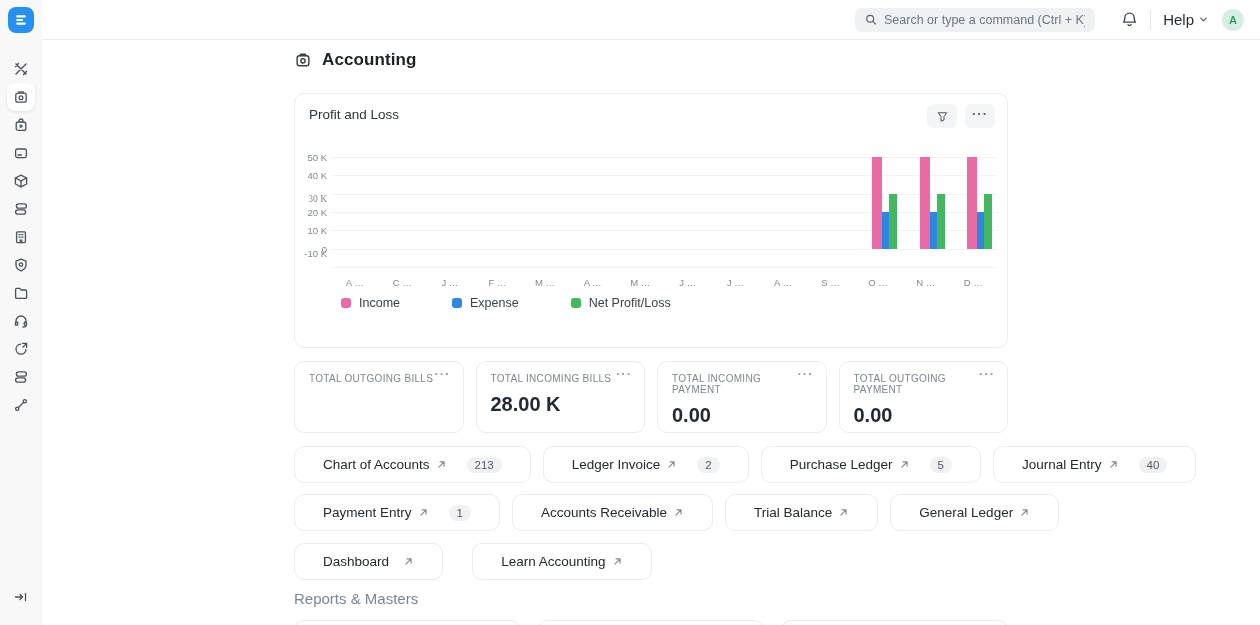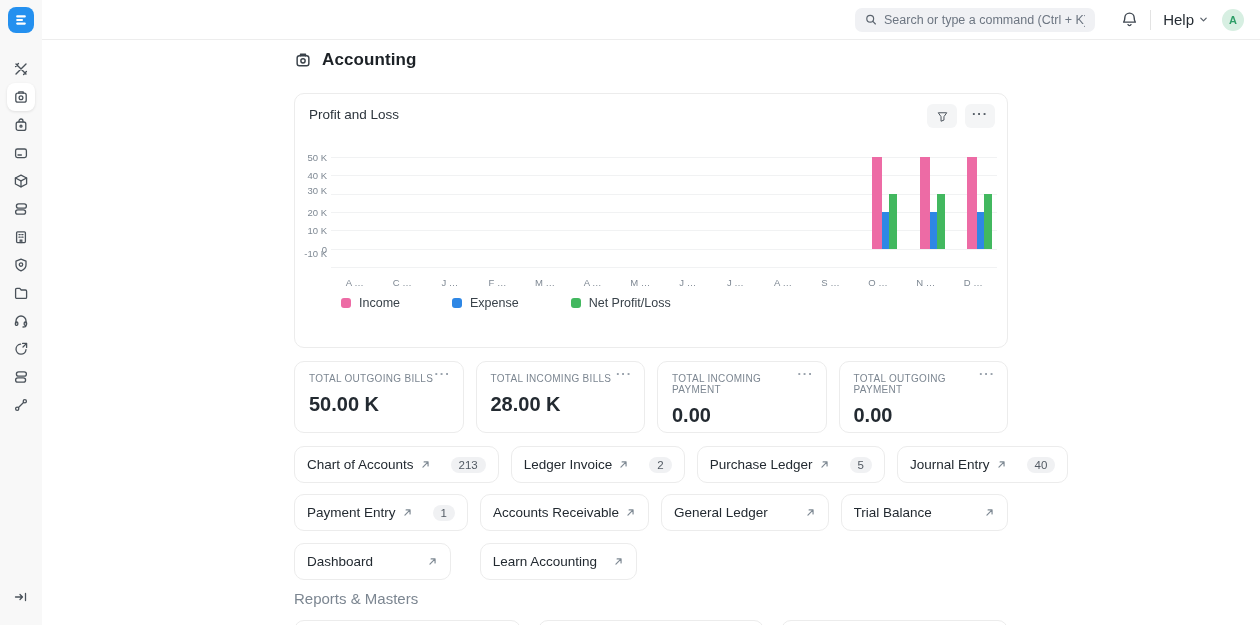--- a/index.html
+++ b/index.html
@@ -249,7 +249,7 @@
           <div class="gridline" style="top: 18.3333px;"></div>
           <div class="ytick" style="top: 18.3333px;">40 K</div>
           <div class="gridline" style="top: 36.6667px;"></div>
-          <div class="ytick" style="top: 33px;">30 K</div>
+          <div class="ytick" style="top: 42px; font-family: Liberation Serif, serif;">30 K</div>
           <div class="gridline" style="top: 55px;"></div>
           <div class="ytick" style="top: 55px;">20 K</div>
           <div class="gridline" style="top: 73.3333px;"></div>

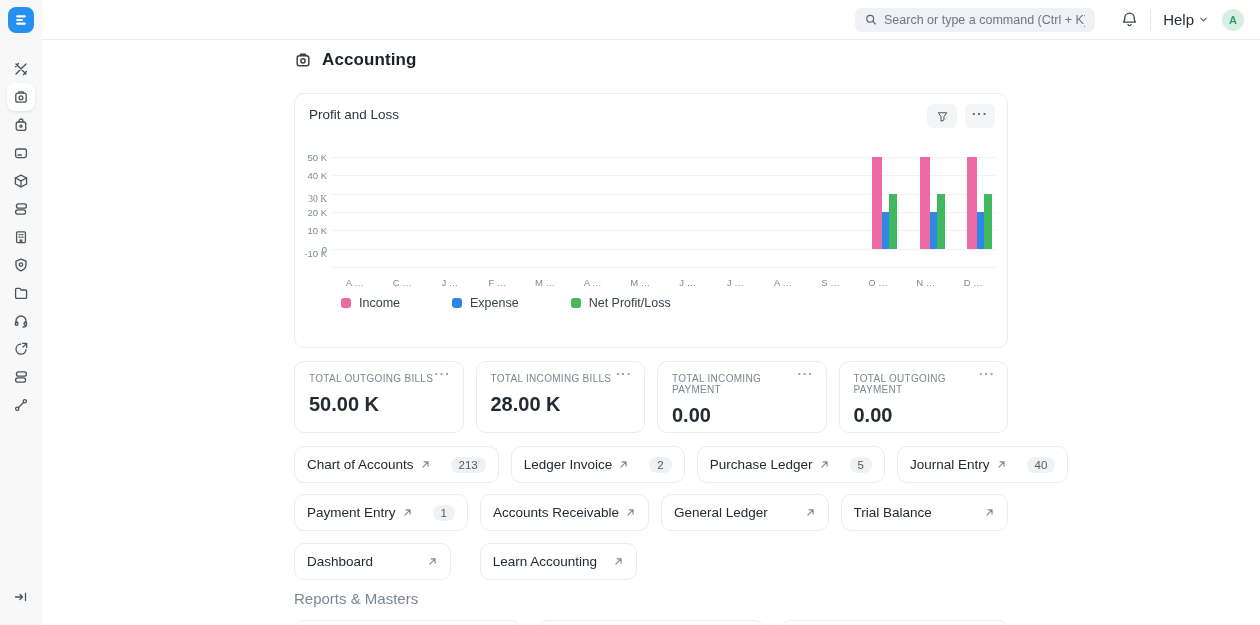--- a/index.html
+++ b/index.html
@@ -302,7 +302,6 @@
       <div class="card num-card">
         <div class="num-label">TOTAL OUTGOING BILLS</div>
         <div class="num-menu">···</div>
-        <div class="num-value">50.00 K</div>
       </div>
       <div class="card num-card">
         <div class="num-label">TOTAL INCOMING BILLS</div>

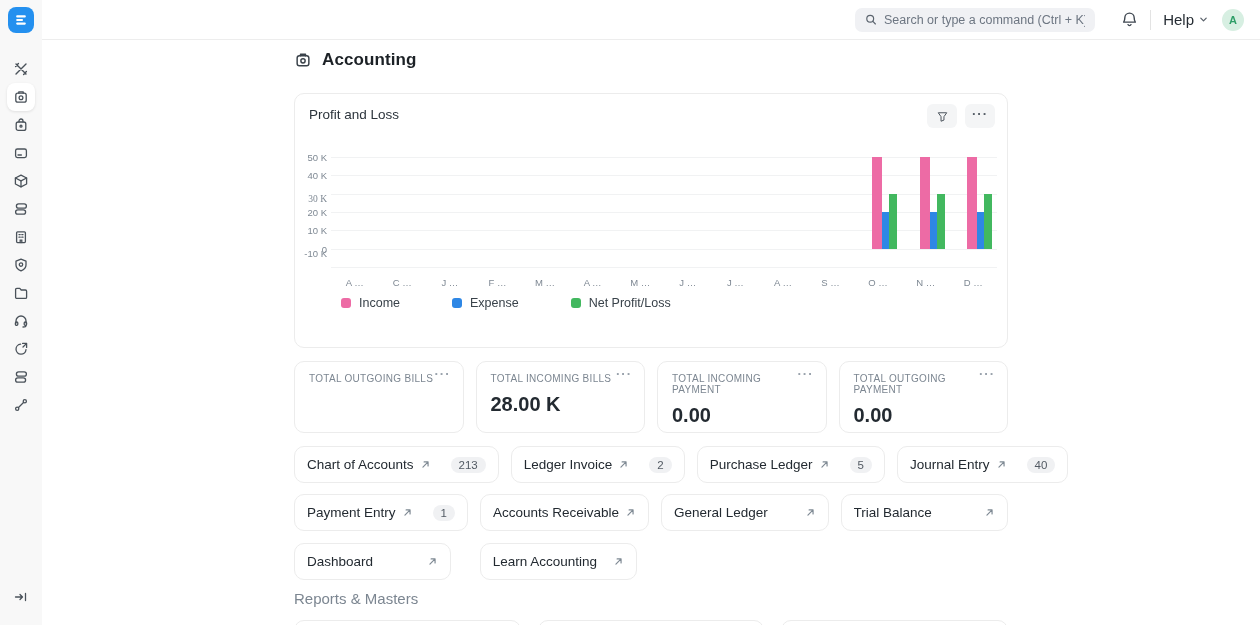--- a/index.html
+++ b/index.html
@@ -74,7 +74,7 @@
   
   .sc-grid { display:grid; grid-template-columns:repeat(4,1fr); gap:12px; }
   .sc-grid.r1 { margin-top:13px; } .sc-grid.r2 { margin-top:11px; } .sc-grid.r3 { margin-top:12px;gap:29px; }
-  .sc-card { height:37px; display:flex; align-items:center; padding:0 12px; cursor:pointer; }
+  .sc-card { height:37px; display:flex; align-items:center; padding:0 28px; cursor:pointer; }
   .sc-label { flex:1; min-width:0; white-space:nowrap; overflow:hidden; text-overflow:ellipsis;
     font-size:13.5px; color:#232a31; }
   .sc-arrow { color:#7f8a94; display:flex; flex:none; margin-left:6px; }

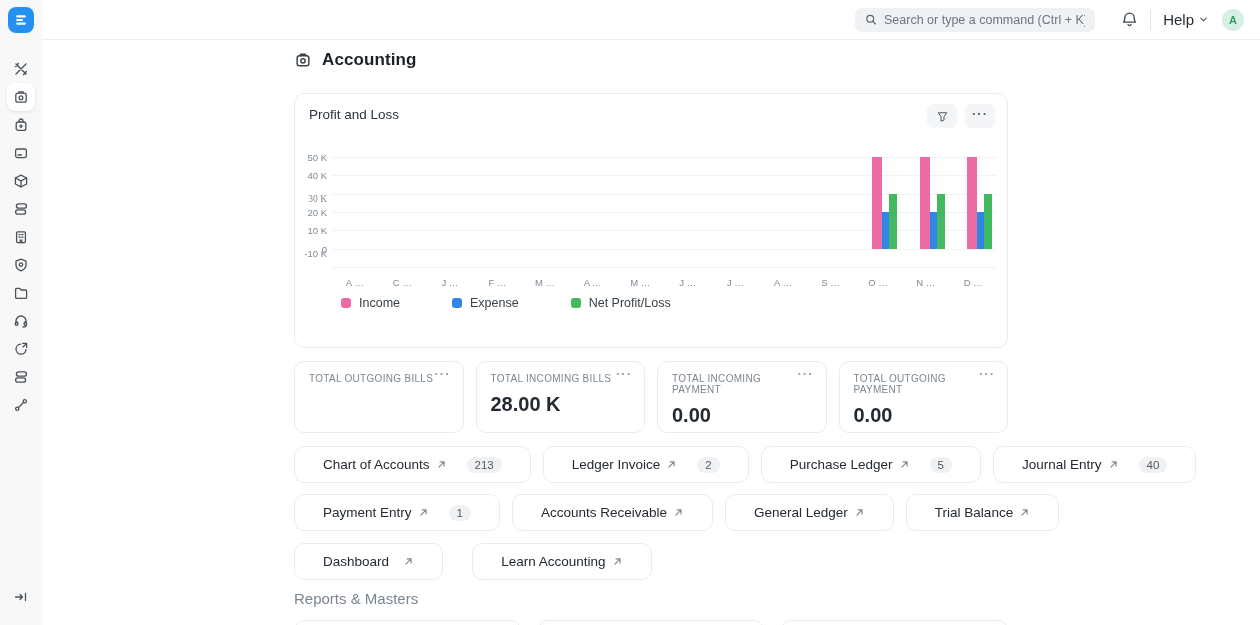--- a/index.html
+++ b/index.html
@@ -379,16 +379,16 @@
 
       </div>
       <div class="card sc-card">
+        <span class="sc-label">Trial Balance</span>
+        <span class="sc-arrow">
+            <svg width="11" height="11" viewBox="0 0 12 12" fill="none" stroke="currentColor" stroke-width="1.3" stroke-linecap="round" stroke-linejoin="round">
+              <path d="M3.2 8.8 8.8 3.2 M4.5 3.2 H8.8 V7.5"></path>
+            </svg>
+          </span>
+
+      </div>
+      <div class="card sc-card">
         <span class="sc-label">General Ledger</span>
-        <span class="sc-arrow">
-            <svg width="11" height="11" viewBox="0 0 12 12" fill="none" stroke="currentColor" stroke-width="1.3" stroke-linecap="round" stroke-linejoin="round">
-              <path d="M3.2 8.8 8.8 3.2 M4.5 3.2 H8.8 V7.5"></path>
-            </svg>
-          </span>
-
-      </div>
-      <div class="card sc-card">
-        <span class="sc-label">Trial Balance</span>
         <span class="sc-arrow">
             <svg width="11" height="11" viewBox="0 0 12 12" fill="none" stroke="currentColor" stroke-width="1.3" stroke-linecap="round" stroke-linejoin="round">
               <path d="M3.2 8.8 8.8 3.2 M4.5 3.2 H8.8 V7.5"></path>

